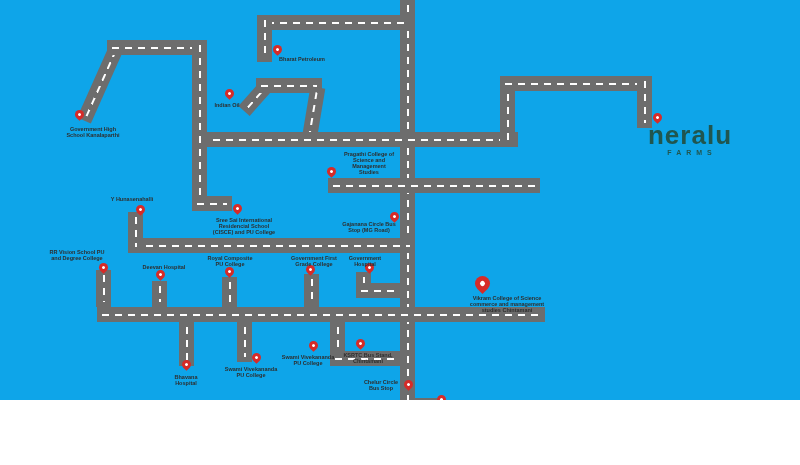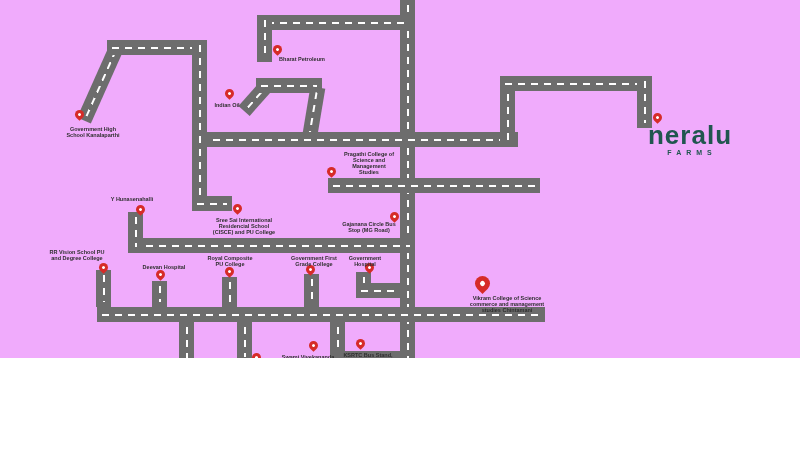--- a/index.html
+++ b/index.html
@@ -7,7 +7,7 @@
   }
   html,body{margin:0;padding:0;background:#fff;}
   #map{
-    position:relative;width:800px;height:358px;background:#f0abfc;overflow:hidden;
+    position:relative;width:800px;height:400px;background:#0ea5e9;overflow:hidden;
     font-family:"Liberation Sans", sans-serif;
   }
   .road{position:absolute;background:var(--road);}

